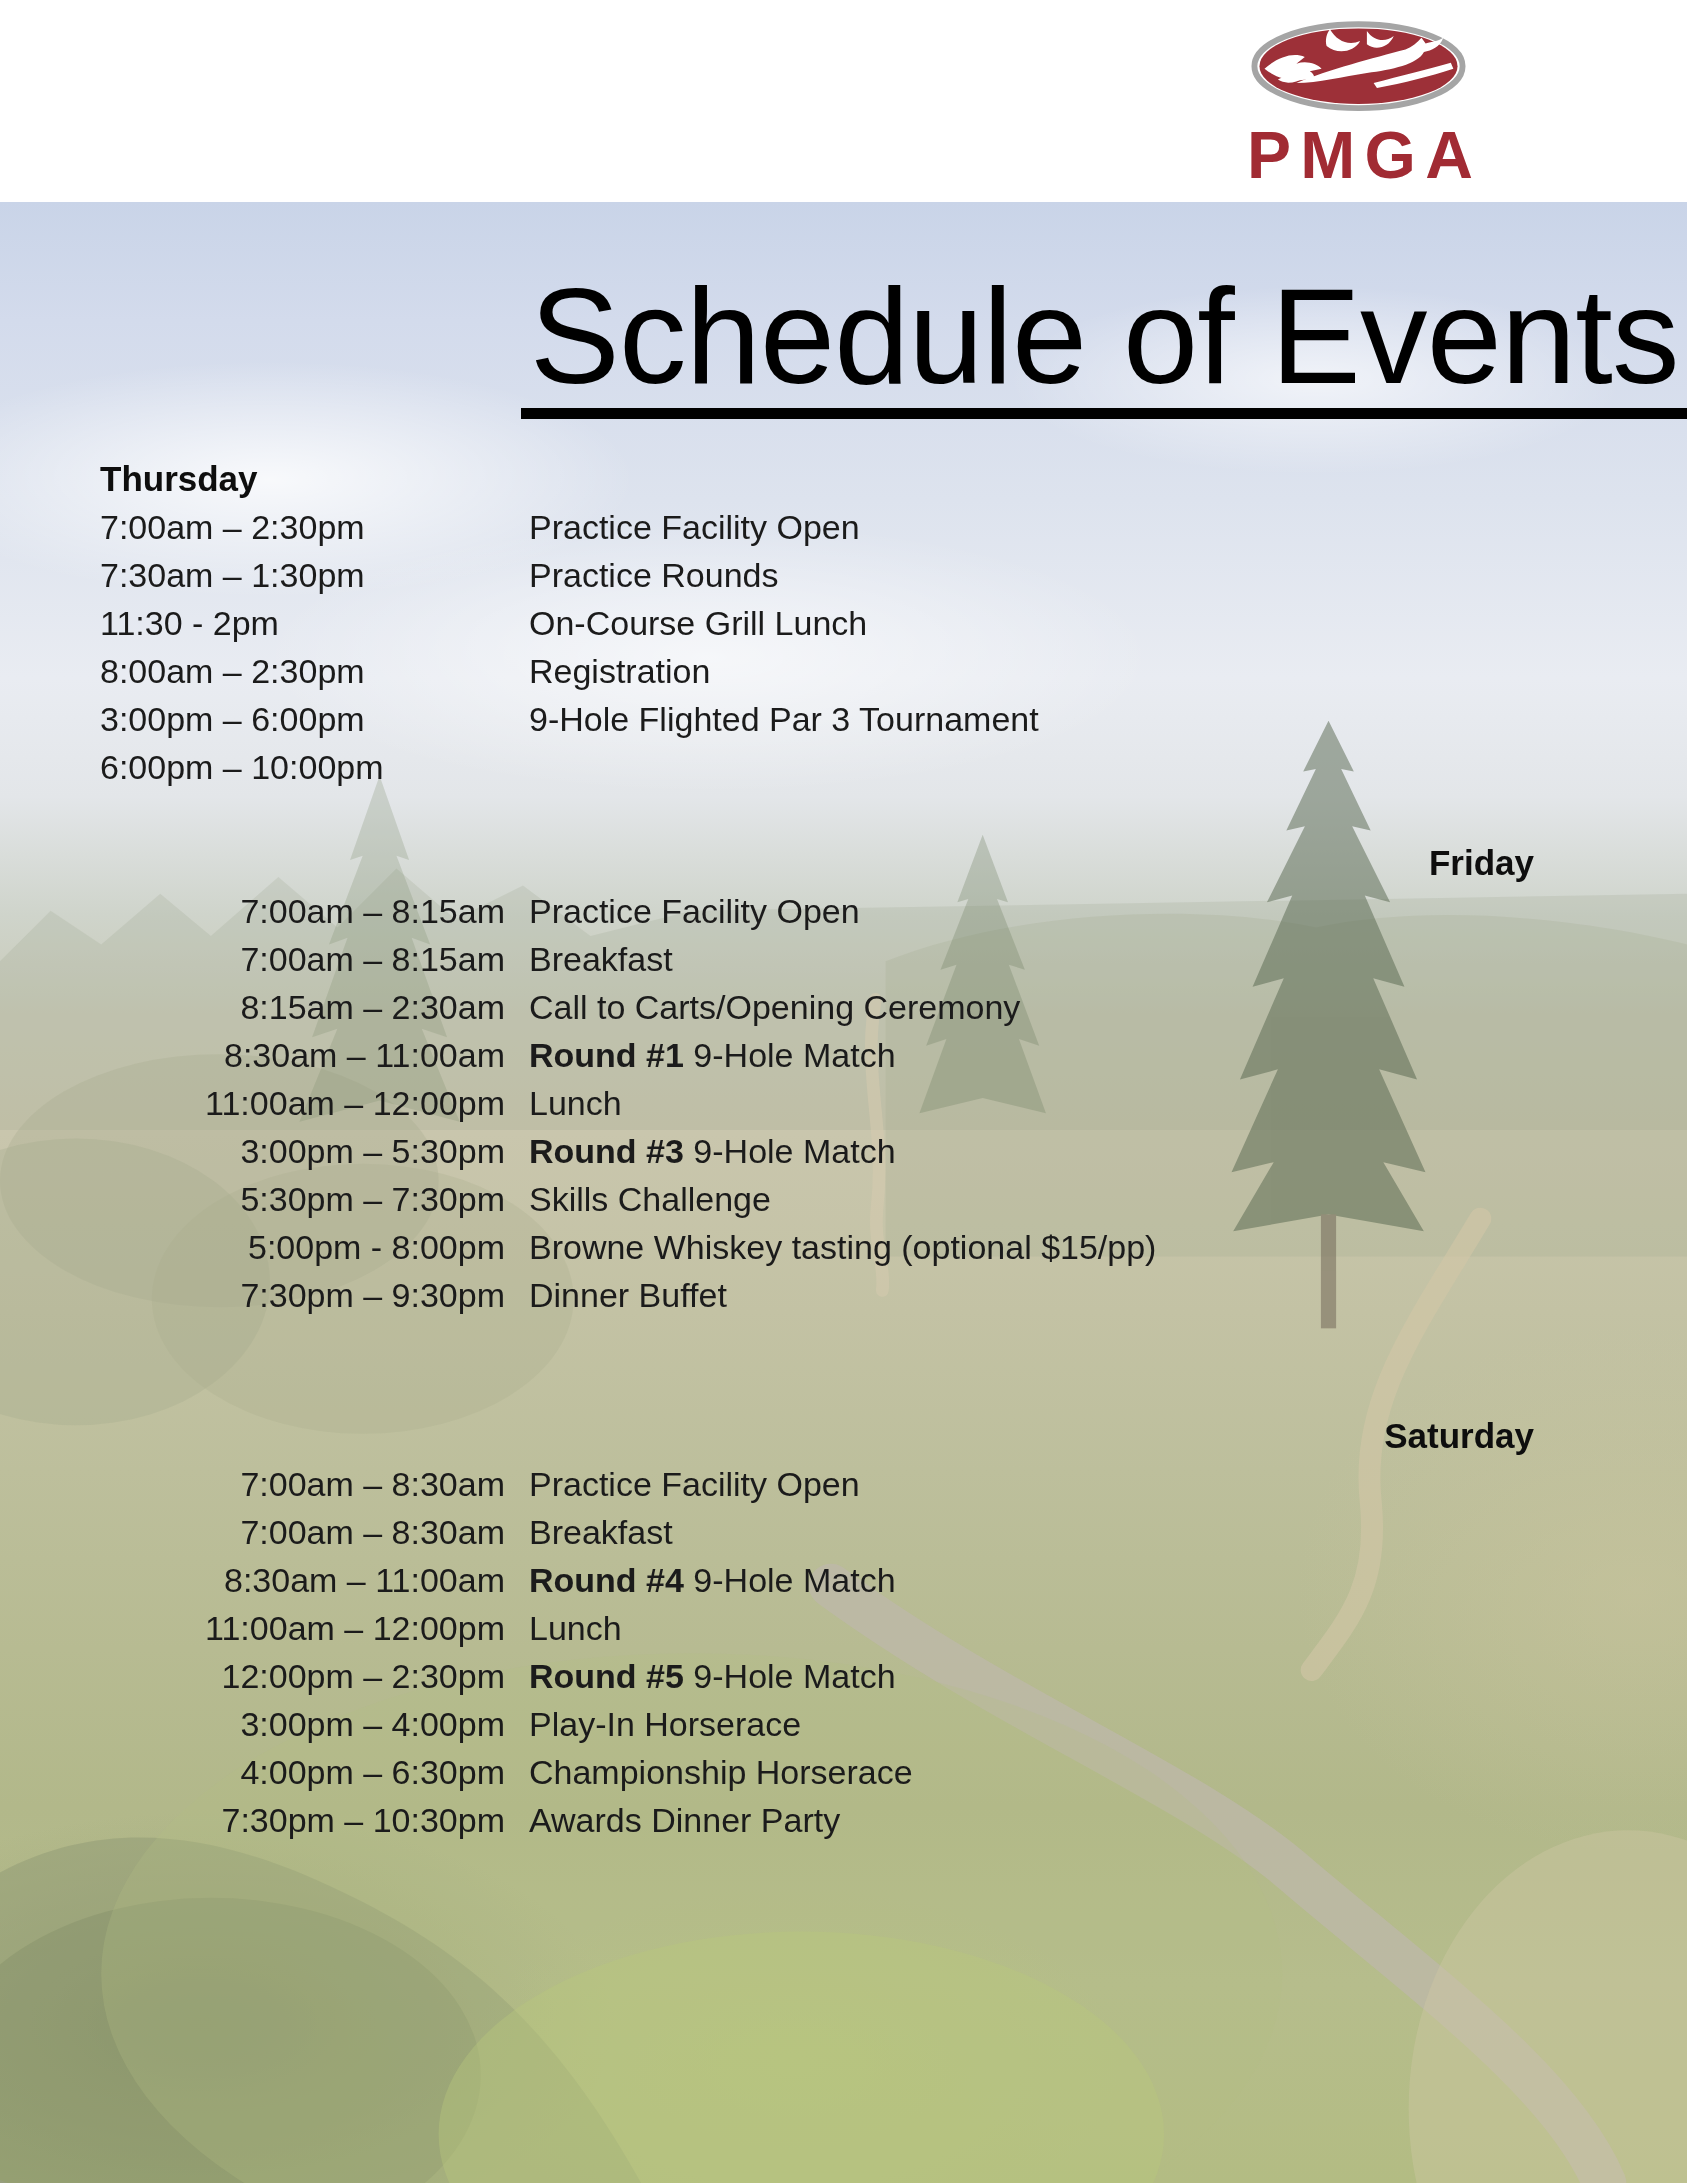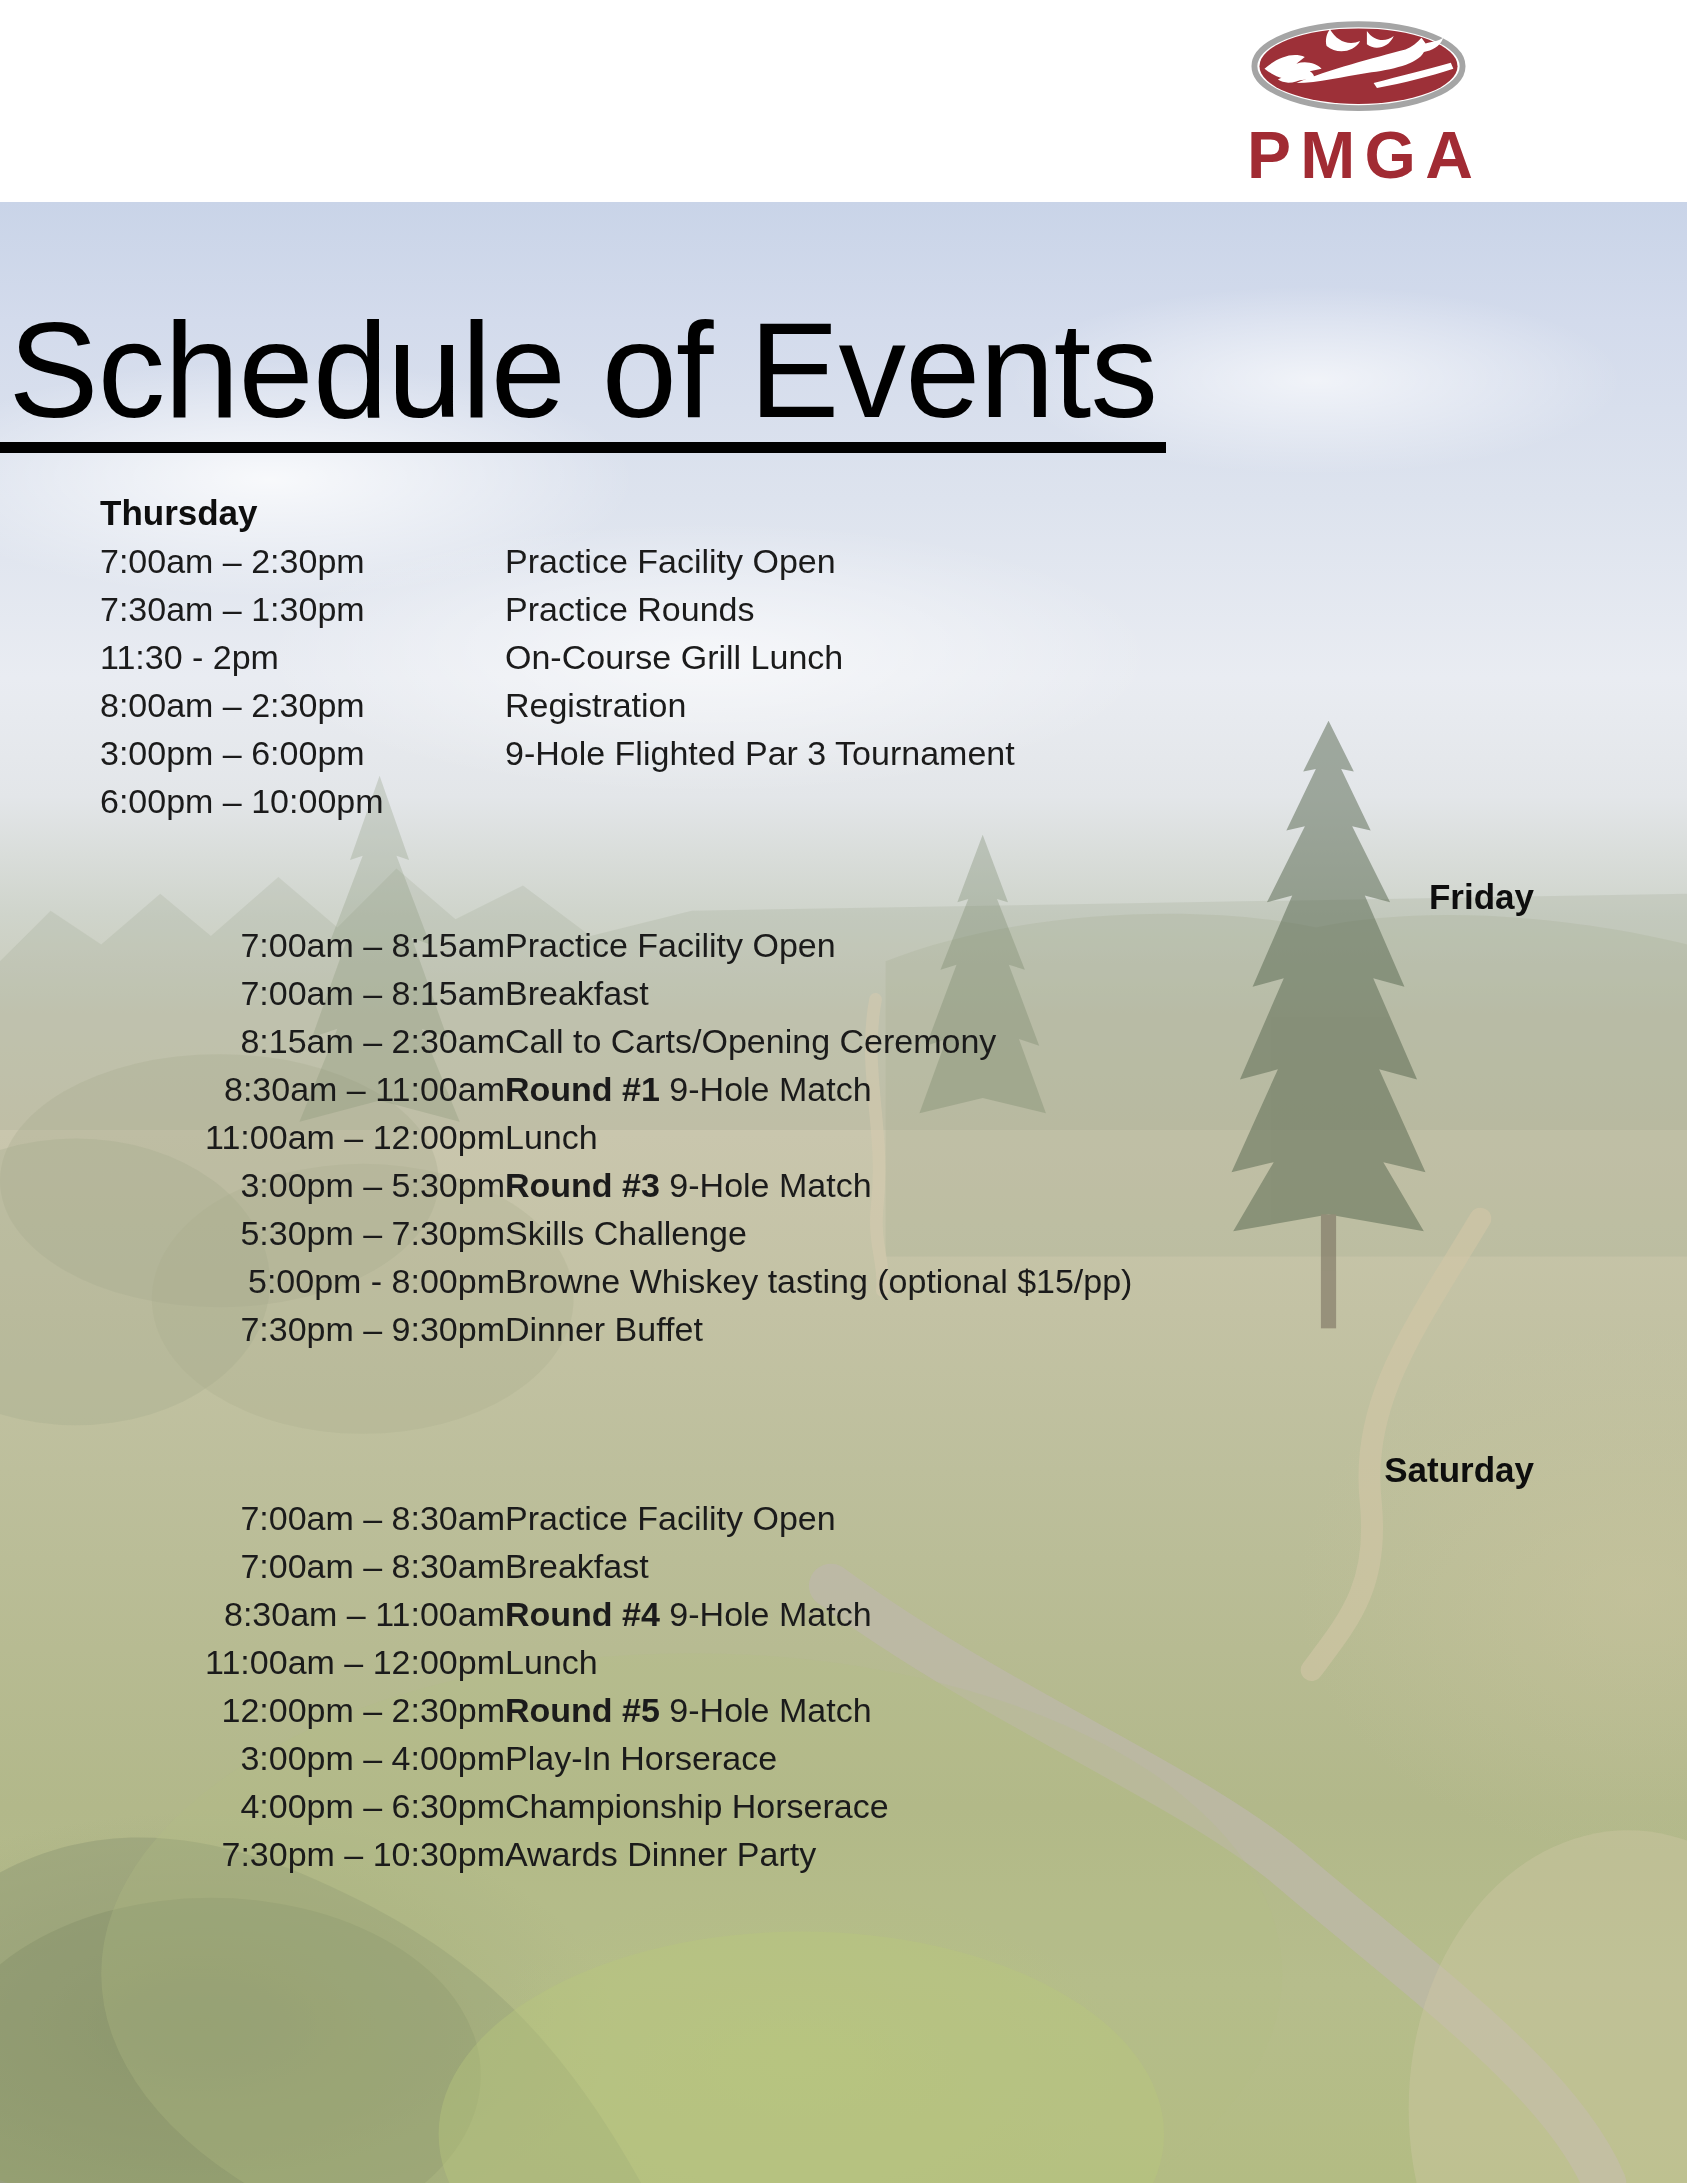--- a/index.html
+++ b/index.html
@@ -49,7 +49,7 @@
   .scenery{position:absolute;inset:0;width:100%;height:100%;}
 
   
-  .title-wrap{position:relative;text-align:left;padding-top:105px;}
+  .title-wrap{position:relative;text-align:right;padding-top:71px;}
   .title{
     display:inline-block;
     font-size:135px;line-height:127px;font-weight:400;

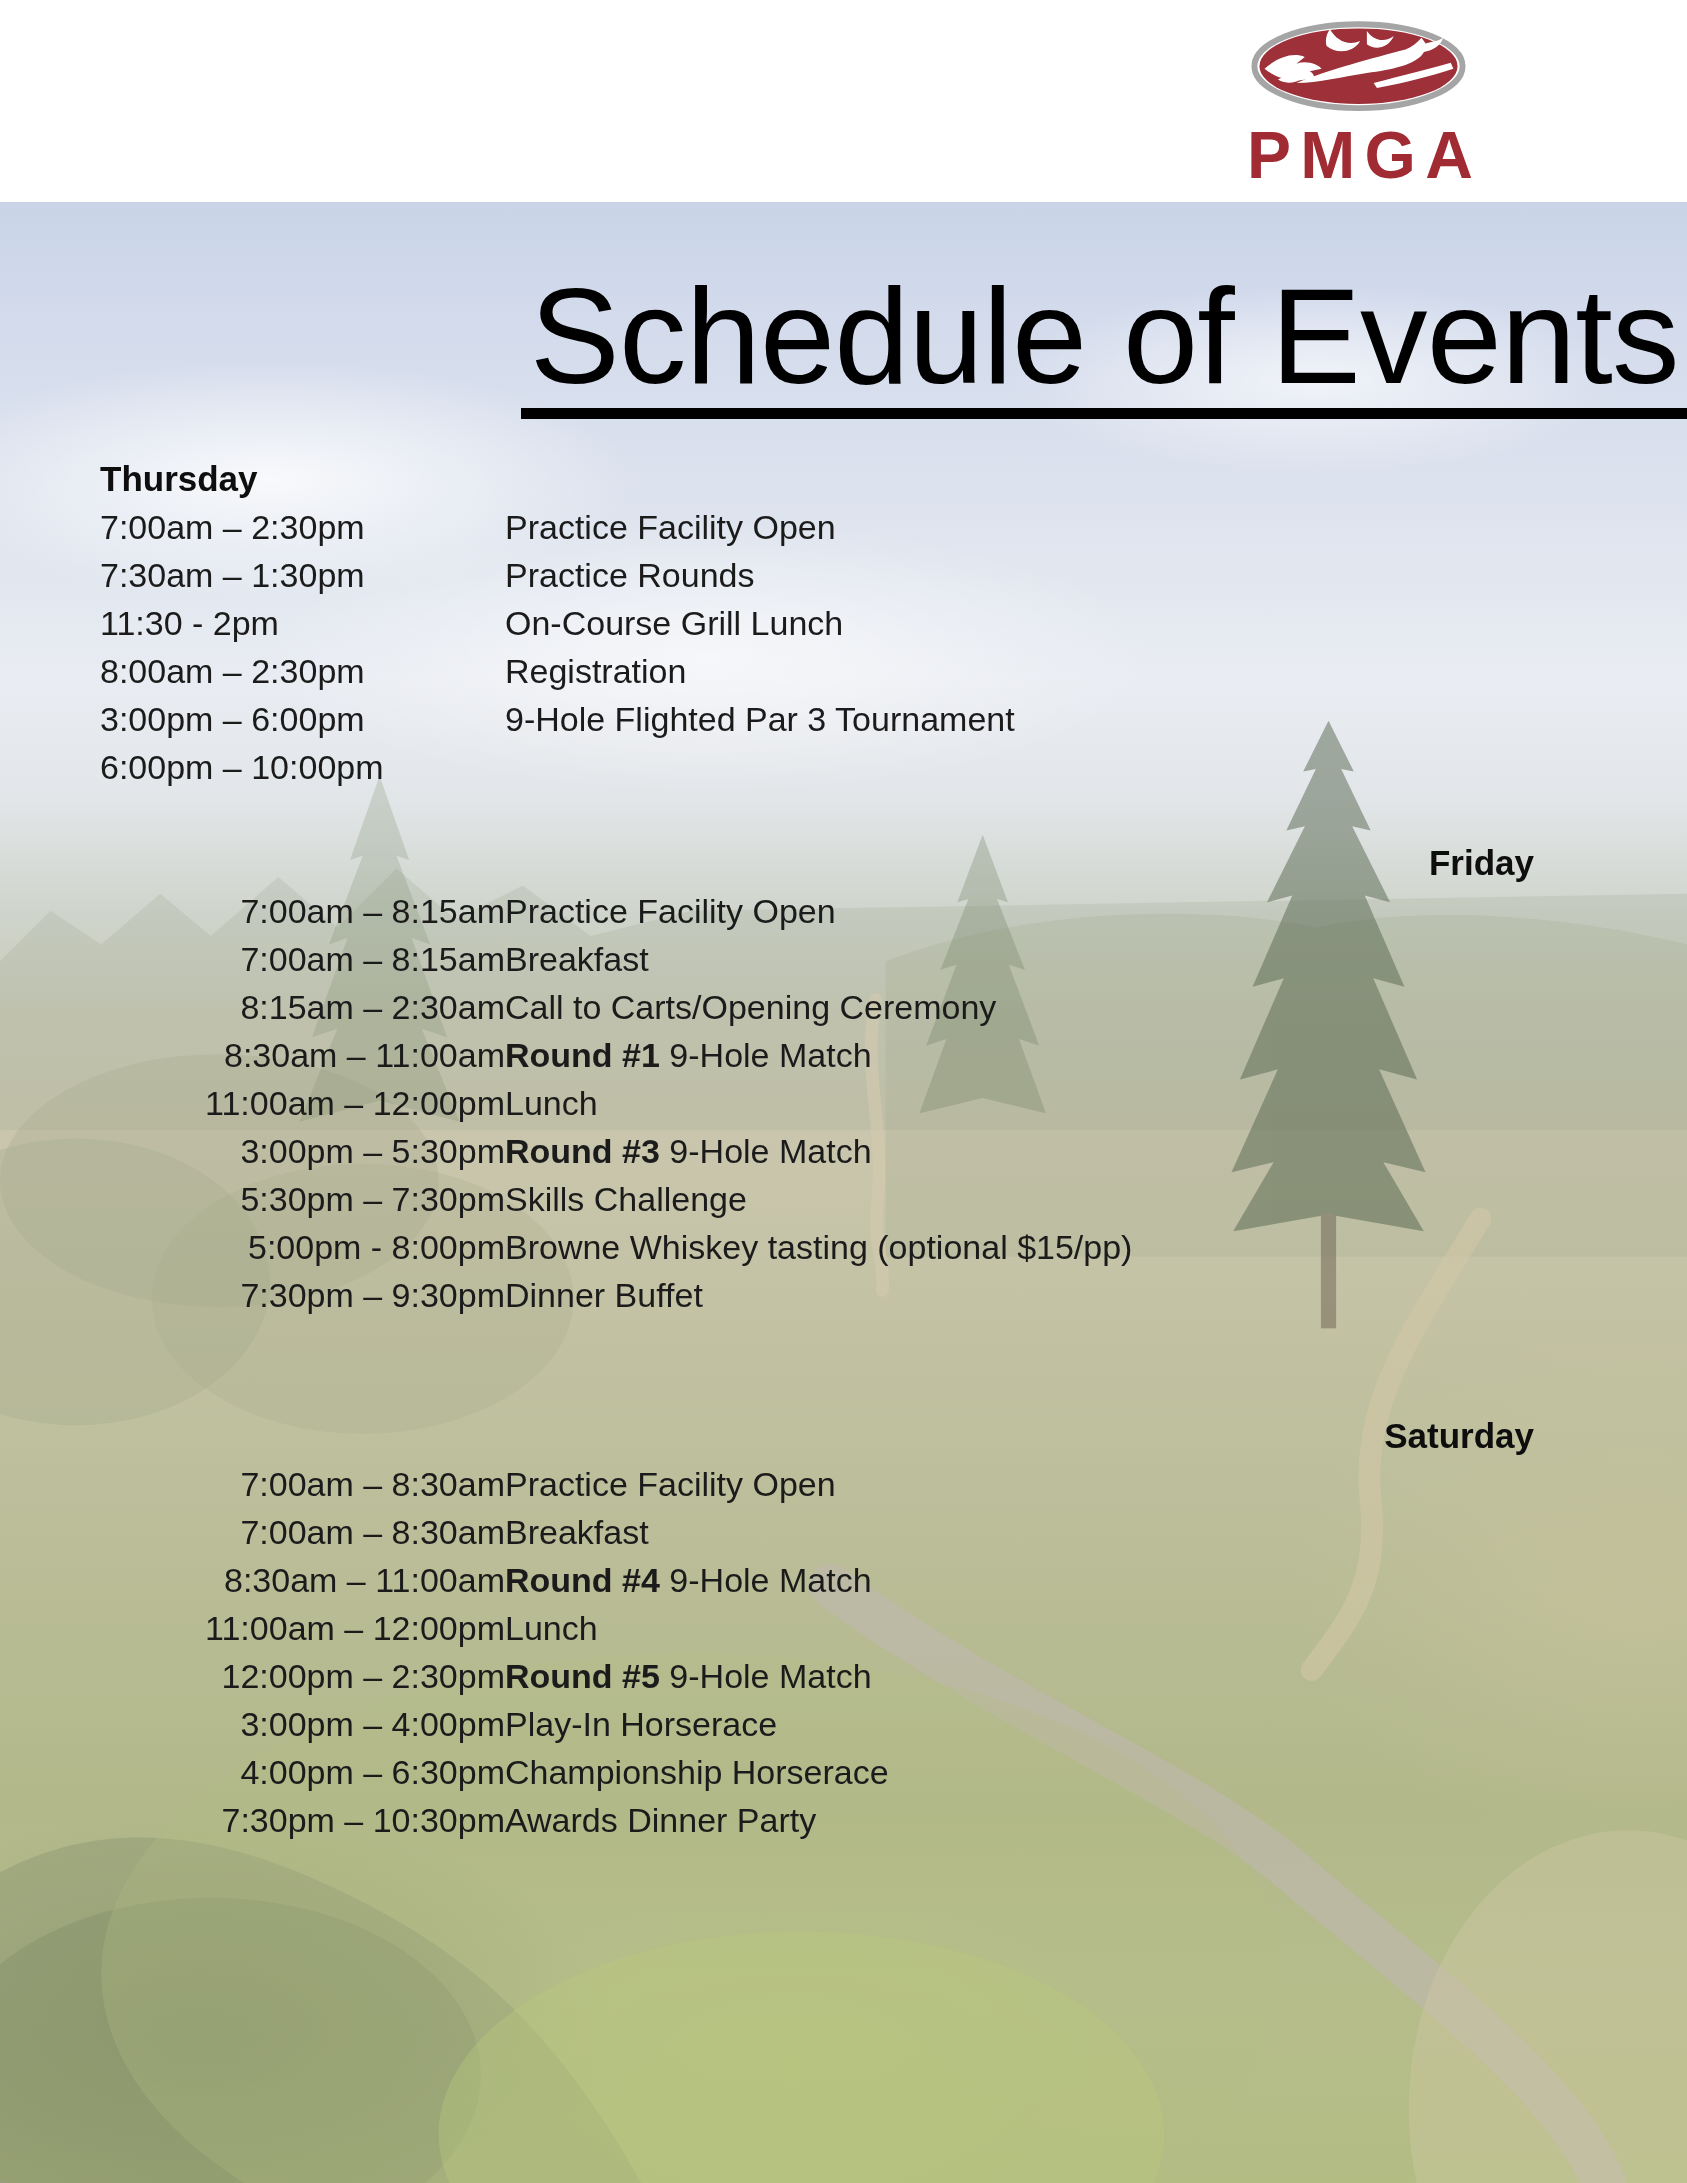--- a/index.html
+++ b/index.html
@@ -63,7 +63,7 @@
   .day + .day{margin-top:48px;text-align:right;}
   .day:nth-of-type(3){margin-top:93px;}
   .day-name{font-size:35px;font-weight:700;line-height:48px;color:#0e0e0e;}
-  .row{display:flex;line-height:48px;}
+  .row{display:flex;line-height:48px;gap:24px;}
   .time{flex:0 0 405px;font-size:34px;white-space:nowrap;}
   .desc{font-size:34px;white-space:nowrap;}
   .desc b{font-weight:700;}

